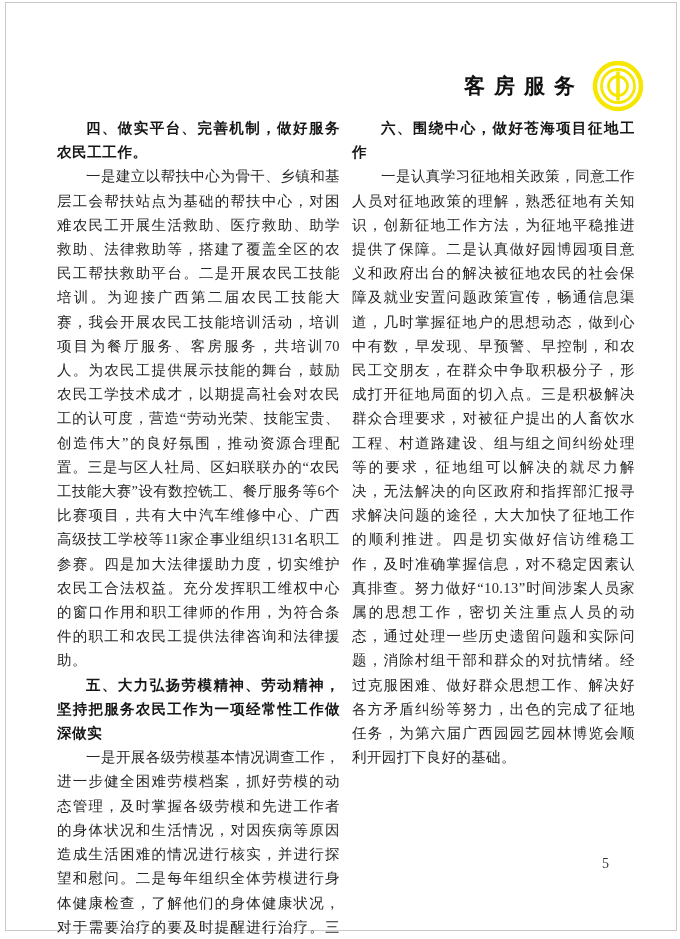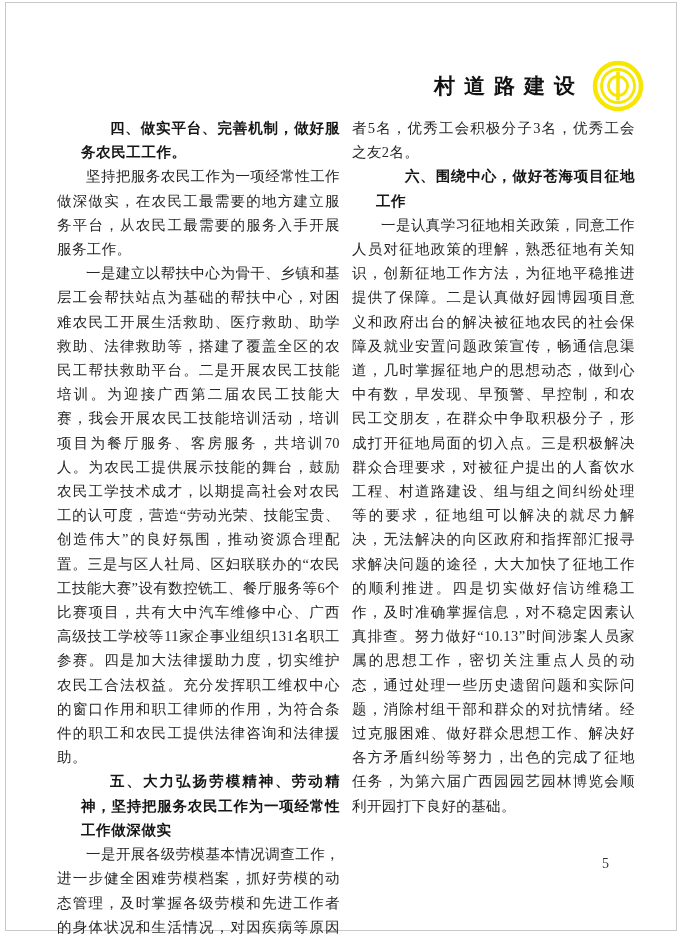--- a/index.html
+++ b/index.html
@@ -49,7 +49,7 @@
 <div class="page-border"></div>
 
 <div class="header">
-  <div class="header-title">村道路建设</div>
+  <div class="header-title">客房服务</div>
   <div class="logo">
     <svg viewBox="0 0 52 52" width="52" height="52" aria-hidden="true">
       <g fill="none" stroke="#f6e600">

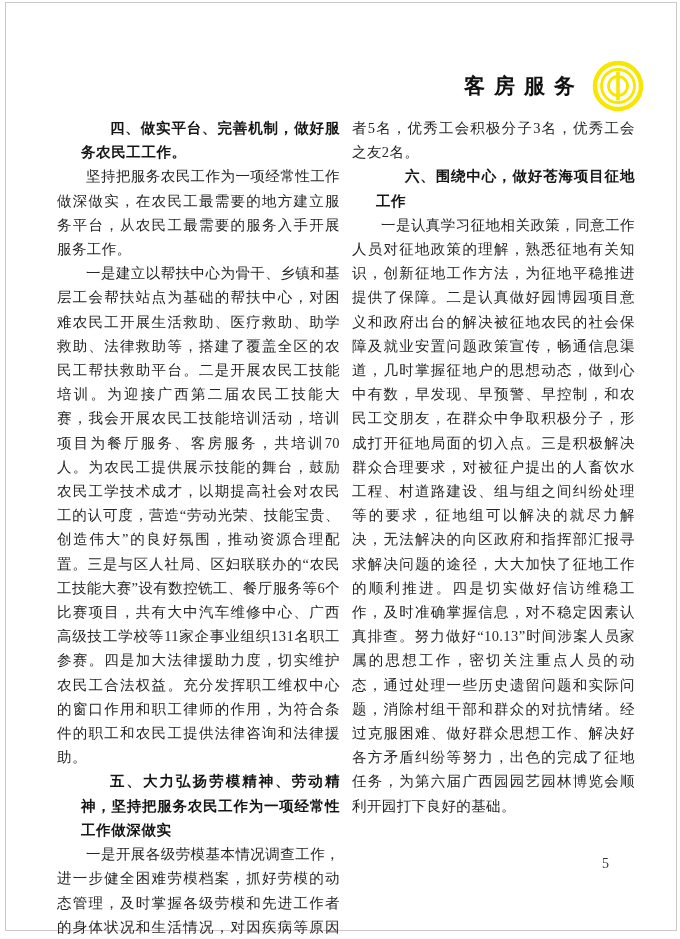--- a/index.html
+++ b/index.html
@@ -35,7 +35,6 @@
     font-weight:bold;color:#161616;
     font-family:"Liberation Sans","DejaVu Sans",sans-serif;
     letter-spacing:0.6px;
-    margin-left:24px;
   }
   .cont{text-indent:0 !important;}
   .page-number{

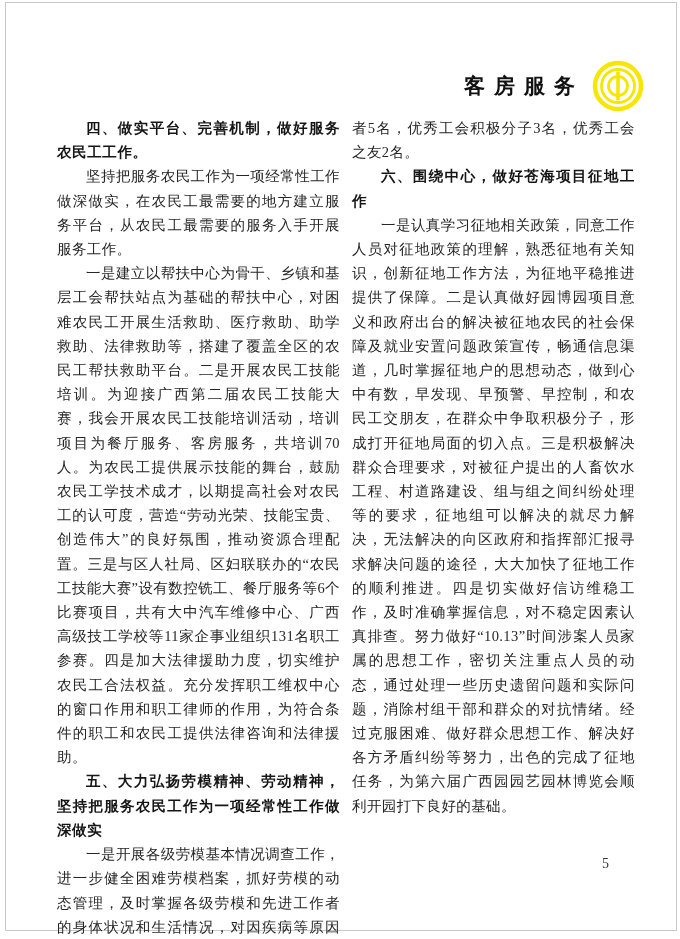--- a/index.html
+++ b/index.html
@@ -70,7 +70,6 @@
     <p>一是开展各级劳模基本情况调查工作，进一步健全困难劳模档案，抓好劳模的动态管理，及时掌握各级劳模和先进工作者的身体状况和生活情况，对因疾病等原因造成生活困难的情况进行核实，并进行探望和慰问。二是每年组织全体劳模进行身体健康检查，了解他们的身体健康状况，对于需要治疗的要及时提醒进行治疗。三是大力弘扬劳模精神、劳动精神，坚持用社会主义核心价值观教育引导广大职工。四是最好做好自治区、市劳动模范和先进工作者的推荐评选工作，2015年获得自治区劳模1名，获得市本级五一巾帼标兵岗2个，巾帼标兵3个，五一劳动奖状1个。五一劳动奖章4个，工人先锋号5个，先进职工之家8个，先进职工小家3个，优秀工会工作</p>
   </div>
   <div class="col">
-    <p class="cont">者5名，优秀工会积极分子3名，优秀工会之友2名。</p>
     <h3>六、围绕中心，做好苍海项目征地工作</h3>
     <p>一是认真学习征地相关政策，同意工作人员对征地政策的理解，熟悉征地有关知识，创新征地工作方法，为征地平稳推进提供了保障。二是认真做好园博园项目意义和政府出台的解决被征地农民的社会保障及就业安置问题政策宣传，畅通信息渠道，几时掌握征地户的思想动态，做到心中有数，早发现、早预警、早控制，和农民工交朋友，在群众中争取积极分子，形成打开征地局面的切入点。三是积极解决群众合理要求，对被征户提出的人畜饮水工程、村道路建设、组与组之间纠纷处理等的要求，征地组可以解决的就尽力解决，无法解决的向区政府和指挥部汇报寻求解决问题的途径，大大加快了征地工作的顺利推进。四是切实做好信访维稳工作，及时准确掌握信息，对不稳定因素认真排查。努力做好“10.13”时间涉案人员家属的思想工作，密切关注重点人员的动态，通过处理一些历史遗留问题和实际问题，消除村组干部和群众的对抗情绪。经过克服困难、做好群众思想工作、解决好各方矛盾纠纷等努力，出色的完成了征地任务，为第六届广西园园艺园林博览会顺利开园打下良好的基础。</p>
 

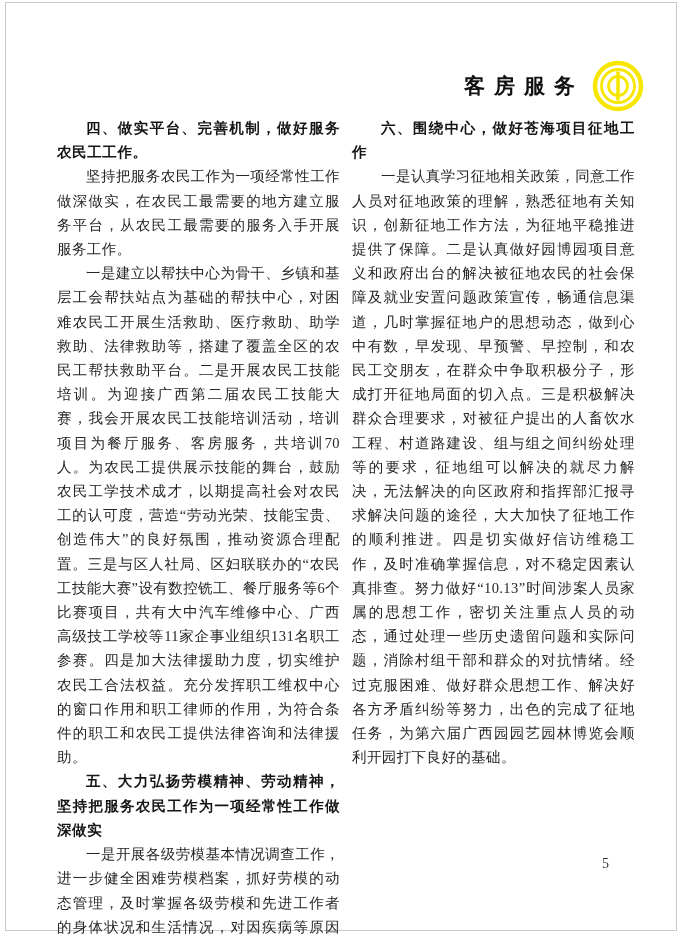--- a/index.html
+++ b/index.html
@@ -64,7 +64,6 @@
 <div class="content">
   <div class="col">
     <h3>四、做实平台、完善机制，做好服务农民工工作。</h3>
-    <p>坚持把服务农民工作为一项经常性工作做深做实，在农民工最需要的地方建立服务平台，从农民工最需要的服务入手开展服务工作。</p>
     <p>一是建立以帮扶中心为骨干、乡镇和基层工会帮扶站点为基础的帮扶中心，对困难农民工开展生活救助、医疗救助、助学救助、法律救助等，搭建了覆盖全区的农民工帮扶救助平台。二是开展农民工技能培训。为迎接广西第二届农民工技能大赛，我会开展农民工技能培训活动，培训项目为餐厅服务、客房服务，共培训70人。为农民工提供展示技能的舞台，鼓励农民工学技术成才，以期提高社会对农民工的认可度，营造“劳动光荣、技能宝贵、创造伟大”的良好氛围，推动资源合理配置。三是与区人社局、区妇联联办的“农民工技能大赛”设有数控铣工、餐厅服务等6个比赛项目，共有大中汽车维修中心、广西高级技工学校等11家企事业组织131名职工参赛。四是加大法律援助力度，切实维护农民工合法权益。充分发挥职工维权中心的窗口作用和职工律师的作用，为符合条件的职工和农民工提供法律咨询和法律援助。</p>
     <h3>五、大力弘扬劳模精神、劳动精神，坚持把服务农民工作为一项经常性工作做深做实</h3>
     <p>一是开展各级劳模基本情况调查工作，进一步健全困难劳模档案，抓好劳模的动态管理，及时掌握各级劳模和先进工作者的身体状况和生活情况，对因疾病等原因造成生活困难的情况进行核实，并进行探望和慰问。二是每年组织全体劳模进行身体健康检查，了解他们的身体健康状况，对于需要治疗的要及时提醒进行治疗。三是大力弘扬劳模精神、劳动精神，坚持用社会主义核心价值观教育引导广大职工。四是最好做好自治区、市劳动模范和先进工作者的推荐评选工作，2015年获得自治区劳模1名，获得市本级五一巾帼标兵岗2个，巾帼标兵3个，五一劳动奖状1个。五一劳动奖章4个，工人先锋号5个，先进职工之家8个，先进职工小家3个，优秀工会工作</p>

